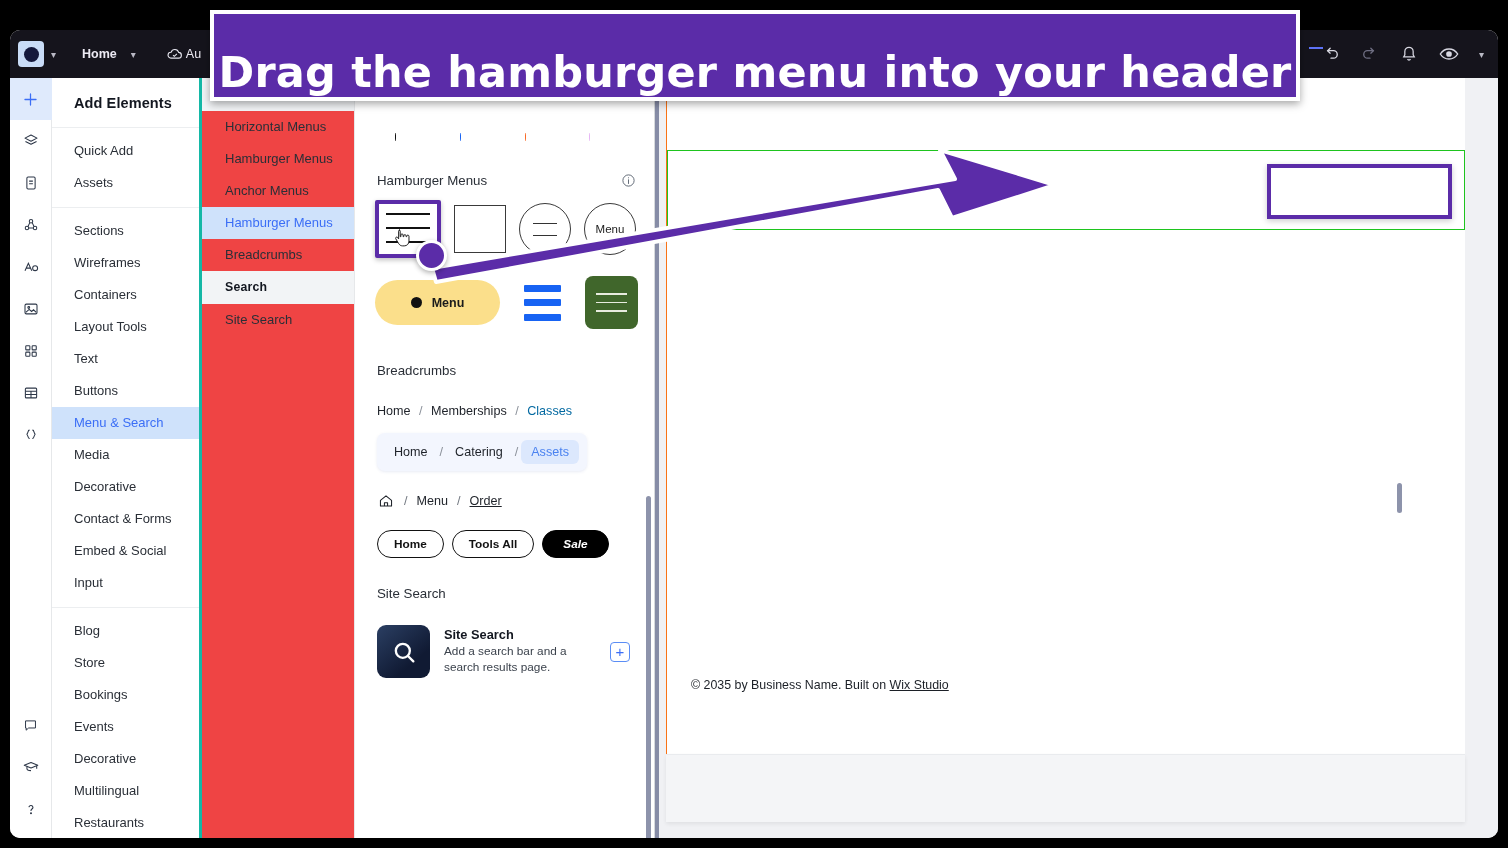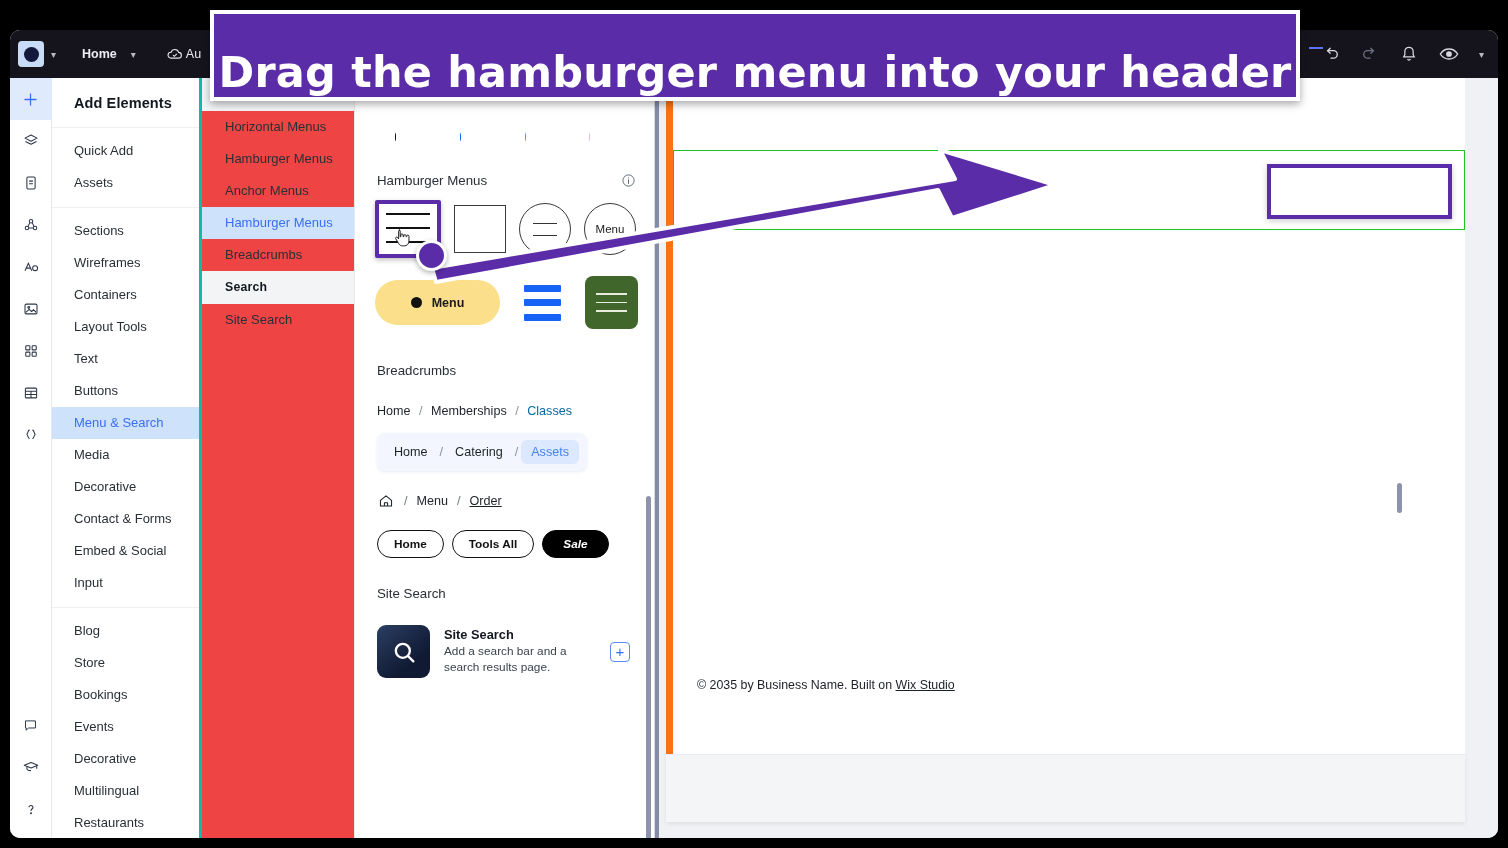--- a/index.html
+++ b/index.html
@@ -176,7 +176,7 @@
   .canvasArea { position:absolute; left:645px; top:48px; right:0; bottom:0; background:#f0f1f4; }
   .canvasPage {
     position:absolute; left:11px; top:0; right:33px; bottom:56px;
-    background:#fff; border-left:7px solid #f97316;
+    background:#fff; border-left:1px solid #f97316;
   }
   .hdrBox {
     position:absolute; left:0; right:0; top:72px; height:80px;

